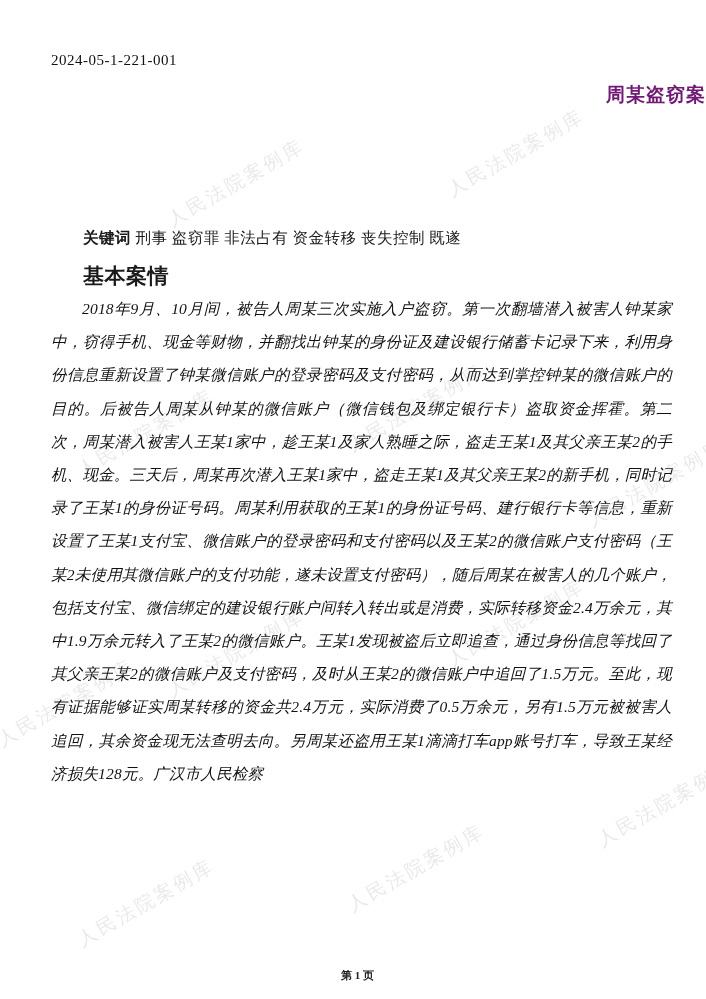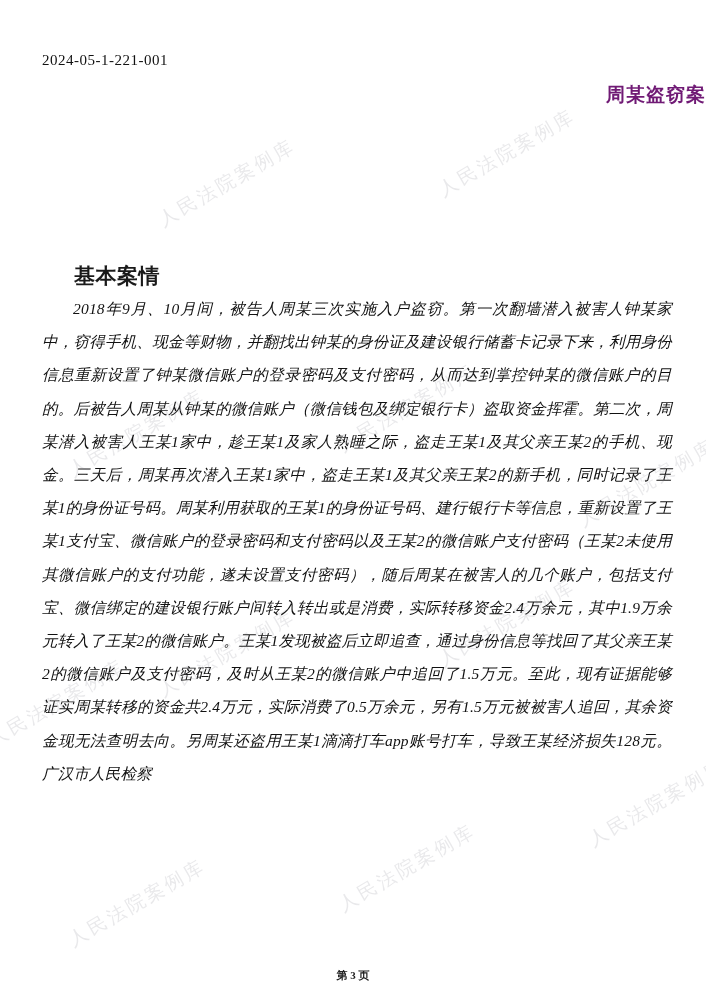--- a/index.html
+++ b/index.html
@@ -20,6 +20,7 @@
     inset: 0;
     padding: 8px;
     box-sizing: border-box;
+    margin-left: 9px;
   }
   .doc-id {
     position: absolute;

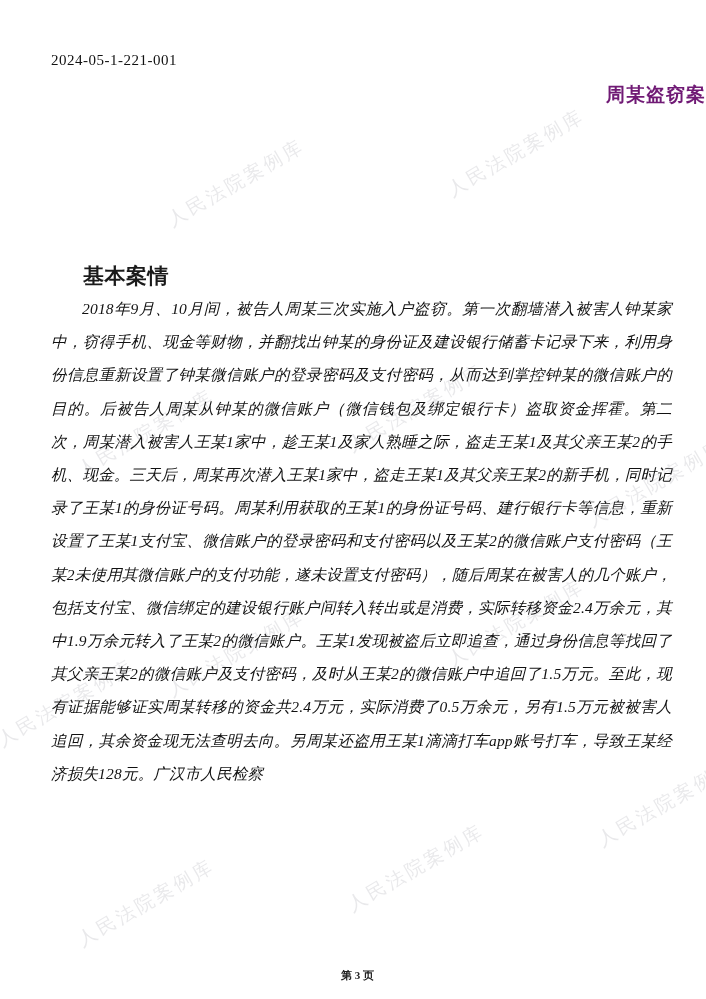--- a/index.html
+++ b/index.html
@@ -131,6 +131,10 @@
   <div class="title">周某盗窃案</div>
 
 
+  <div class="keywords">
+    <span class="kw-label">关键词</span>
+    <span>刑事  盗窃罪  非法占有  资金转移  丧失控制  既遂</span>
+  </div>
 
   <div class="section-heading">基本案情</div>
 

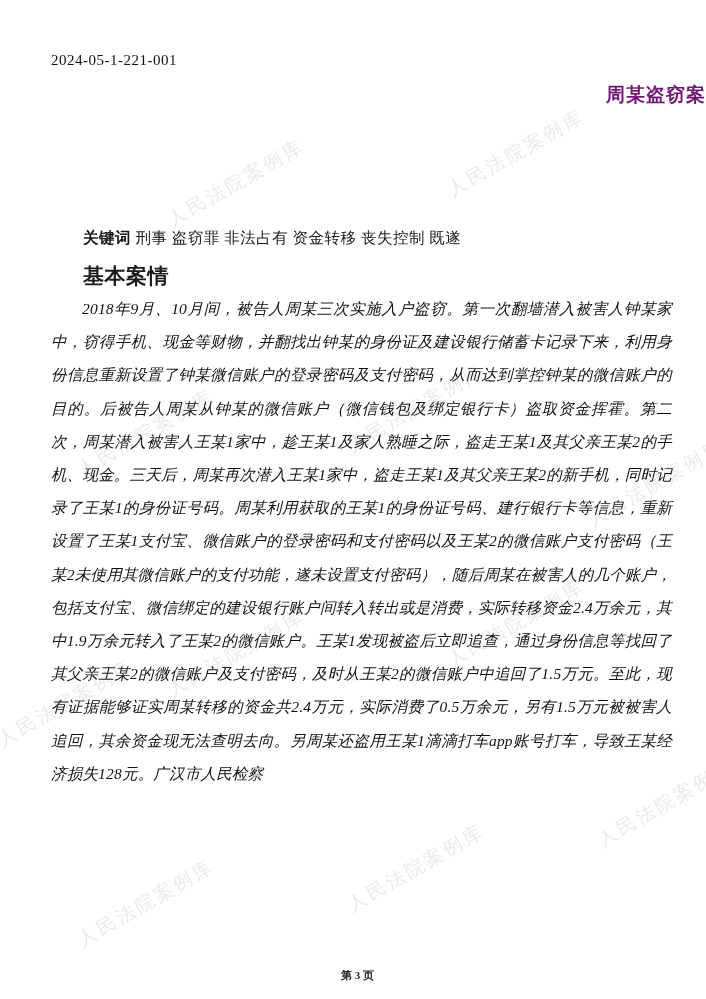--- a/index.html
+++ b/index.html
@@ -140,7 +140,7 @@
 
   <div class="body-text">2018年9月、10月间，被告人周某三次实施入户盗窃。第一次翻墙潜入被害人钟某家中，窃得手机、现金等财物，并翻找出钟某的身份证及建设银行储蓄卡记录下来，利用身份信息重新设置了钟某微信账户的登录密码及支付密码，从而达到掌控钟某的微信账户的目的。后被告人周某从钟某的微信账户（微信钱包及绑定银行卡）盗取资金挥霍。第二次，周某潜入被害人王某1家中，趁王某1及家人熟睡之际，盗走王某1及其父亲王某2的手机、现金。三天后，周某再次潜入王某1家中，盗走王某1及其父亲王某2的新手机，同时记录了王某1的身份证号码。周某利用获取的王某1的身份证号码、建行银行卡等信息，重新设置了王某1支付宝、微信账户的登录密码和支付密码以及王某2的微信账户支付密码（王某2未使用其微信账户的支付功能，遂未设置支付密码），随后周某在被害人的几个账户，包括支付宝、微信绑定的建设银行账户间转入转出或是消费，实际转移资金2.4万余元，其中1.9万余元转入了王某2的微信账户。王某1发现被盗后立即追查，通过身份信息等找回了其父亲王某2的微信账户及支付密码，及时从王某2的微信账户中追回了1.5万元。至此，现有证据能够证实周某转移的资金共2.4万元，实际消费了0.5万余元，另有1.5万元被被害人追回，其余资金现无法查明去向。另周某还盗用王某1滴滴打车app账号打车，导致王某经济损失128元。广汉市人民检察</div>
 
-  <div class="page-footer">第 3 页</div>
+  <div class="page-footer">第 1 页</div>
 
   <div class="watermark wm1">人民法院案例库</div>
   <div class="watermark wm2">人民法院案例库</div>

